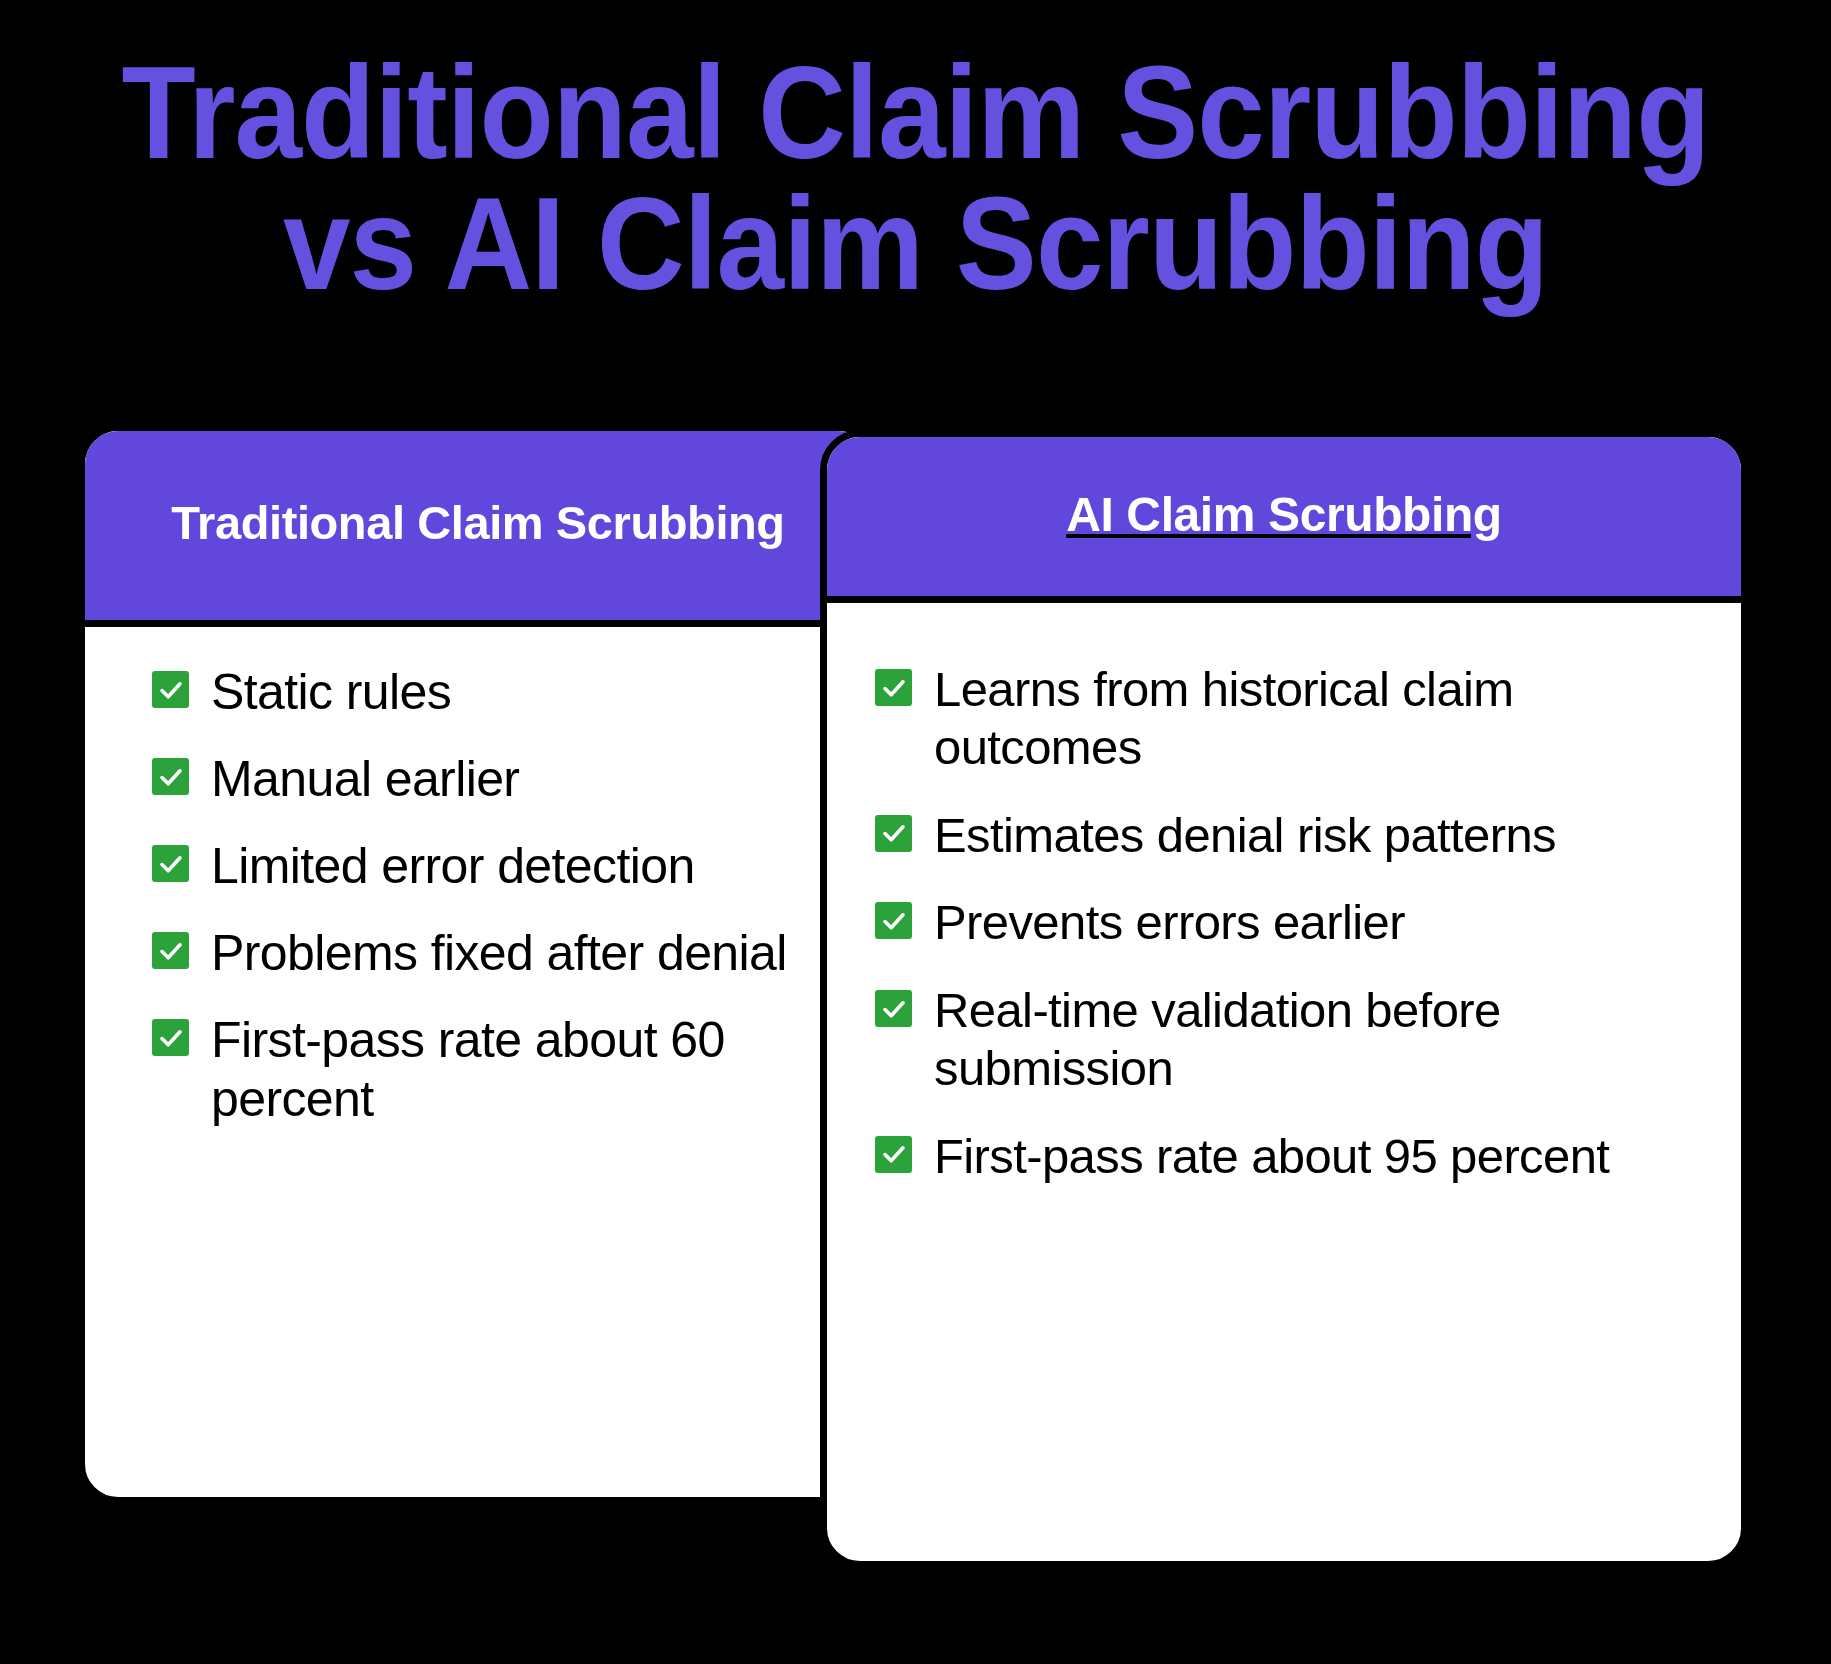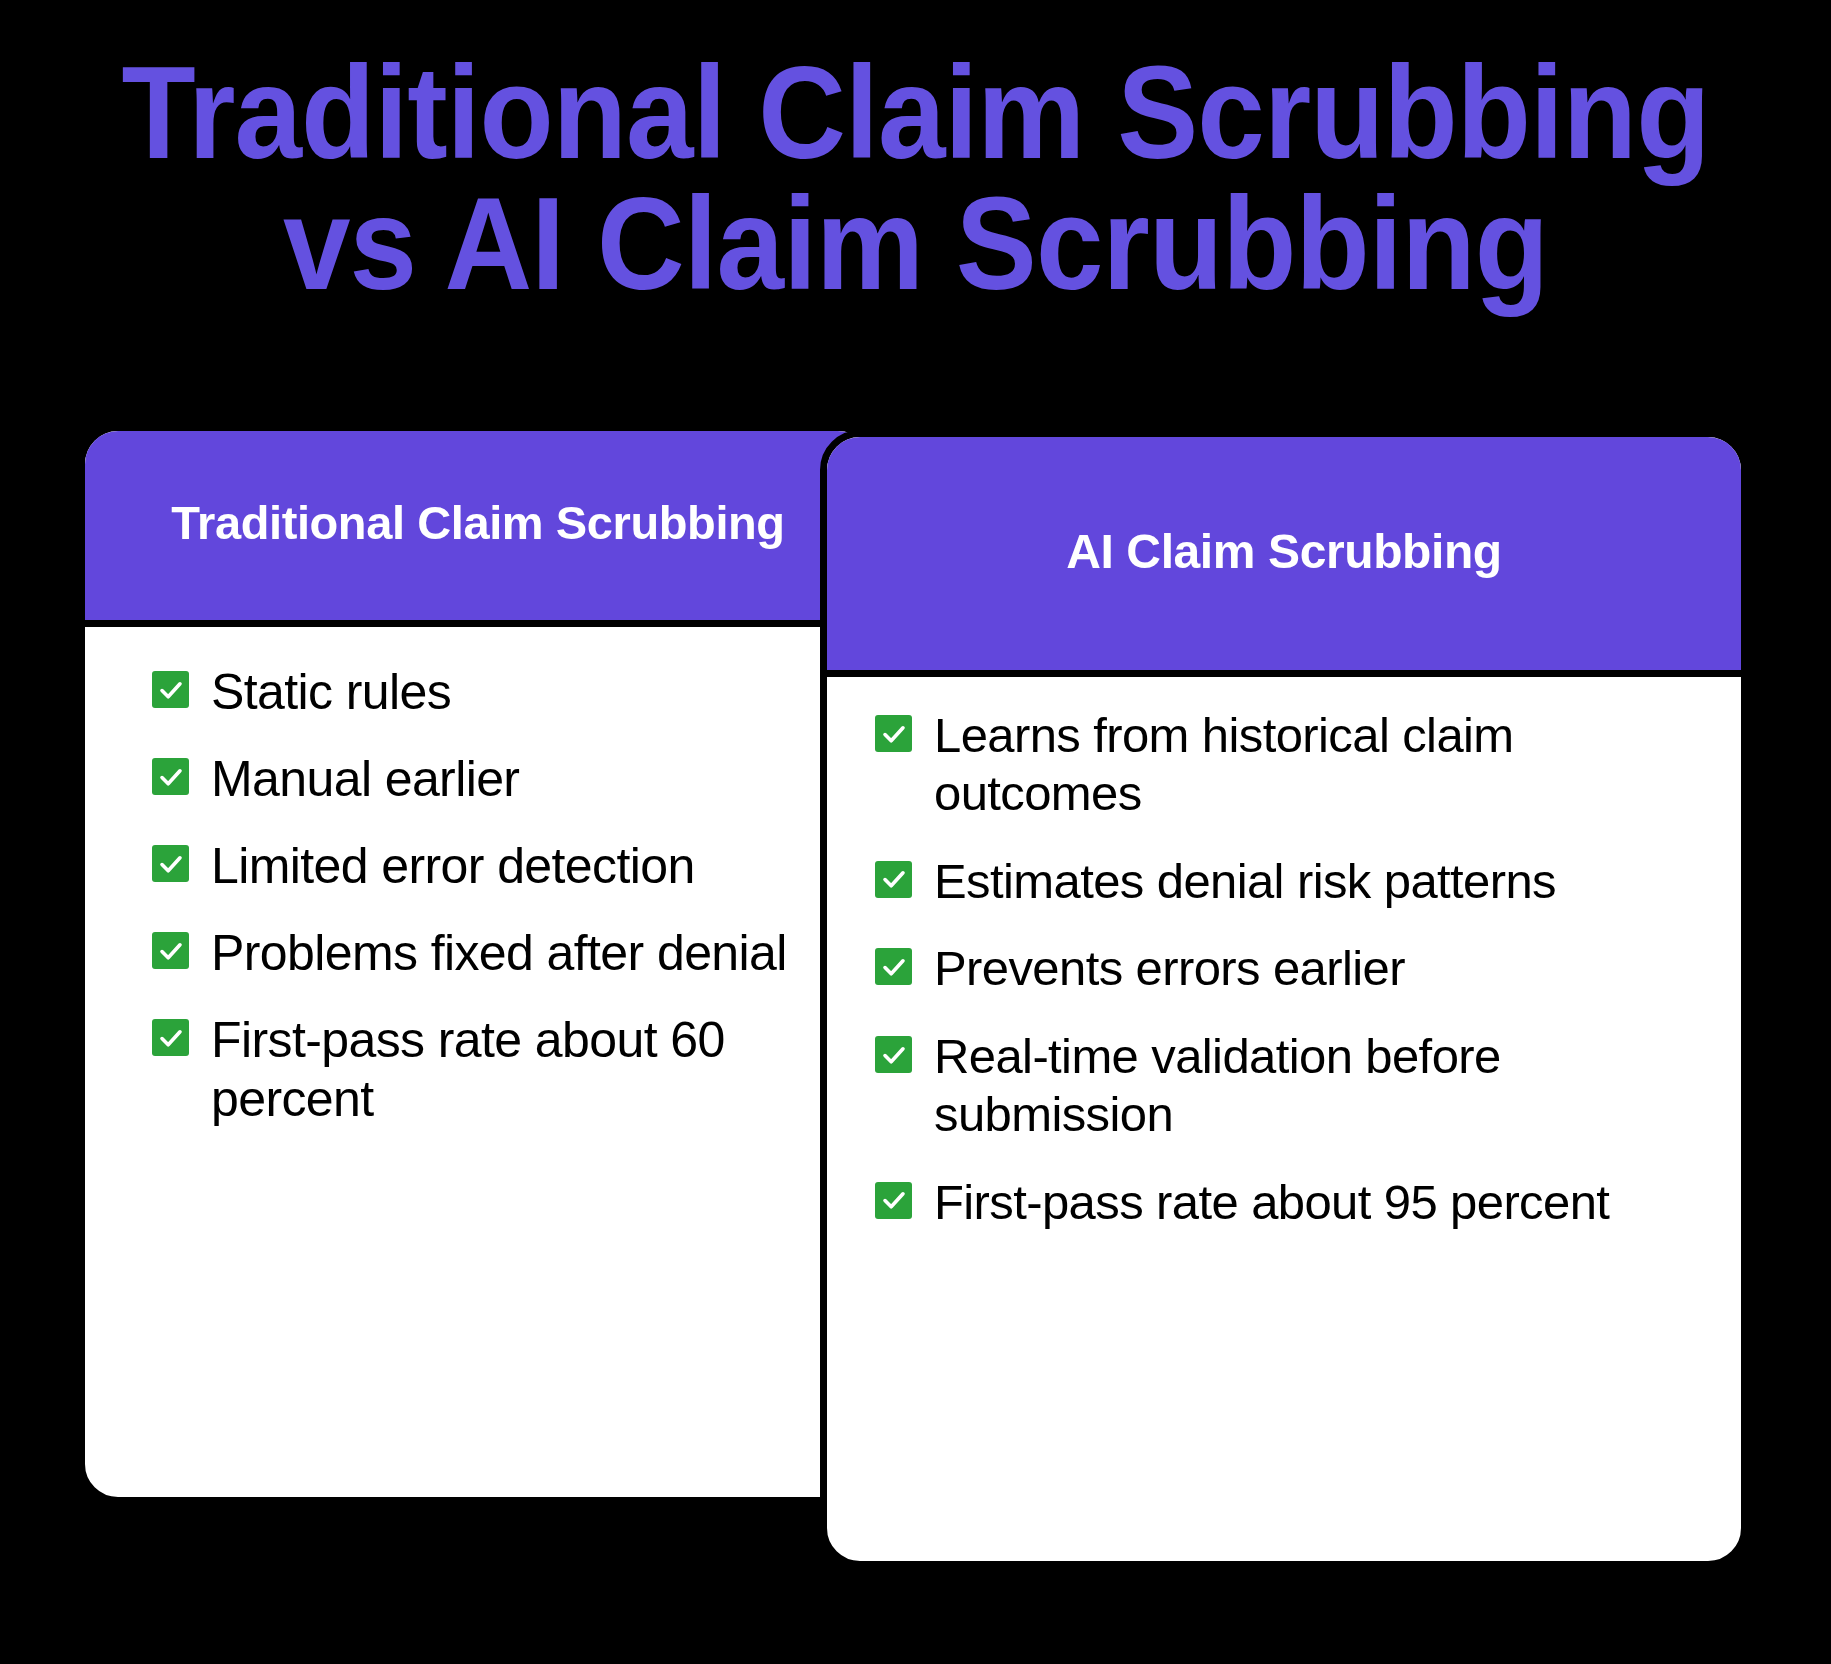--- a/index.html
+++ b/index.html
@@ -76,7 +76,7 @@
   }
 
   .card--left  .card-header { height: 196px; }
-  .card--right .card-header { height: 240px; }
+  .card--right .card-header { height: 166px; text-decoration: underline; }
 
   .card-header-title {
     color: #ffffff;

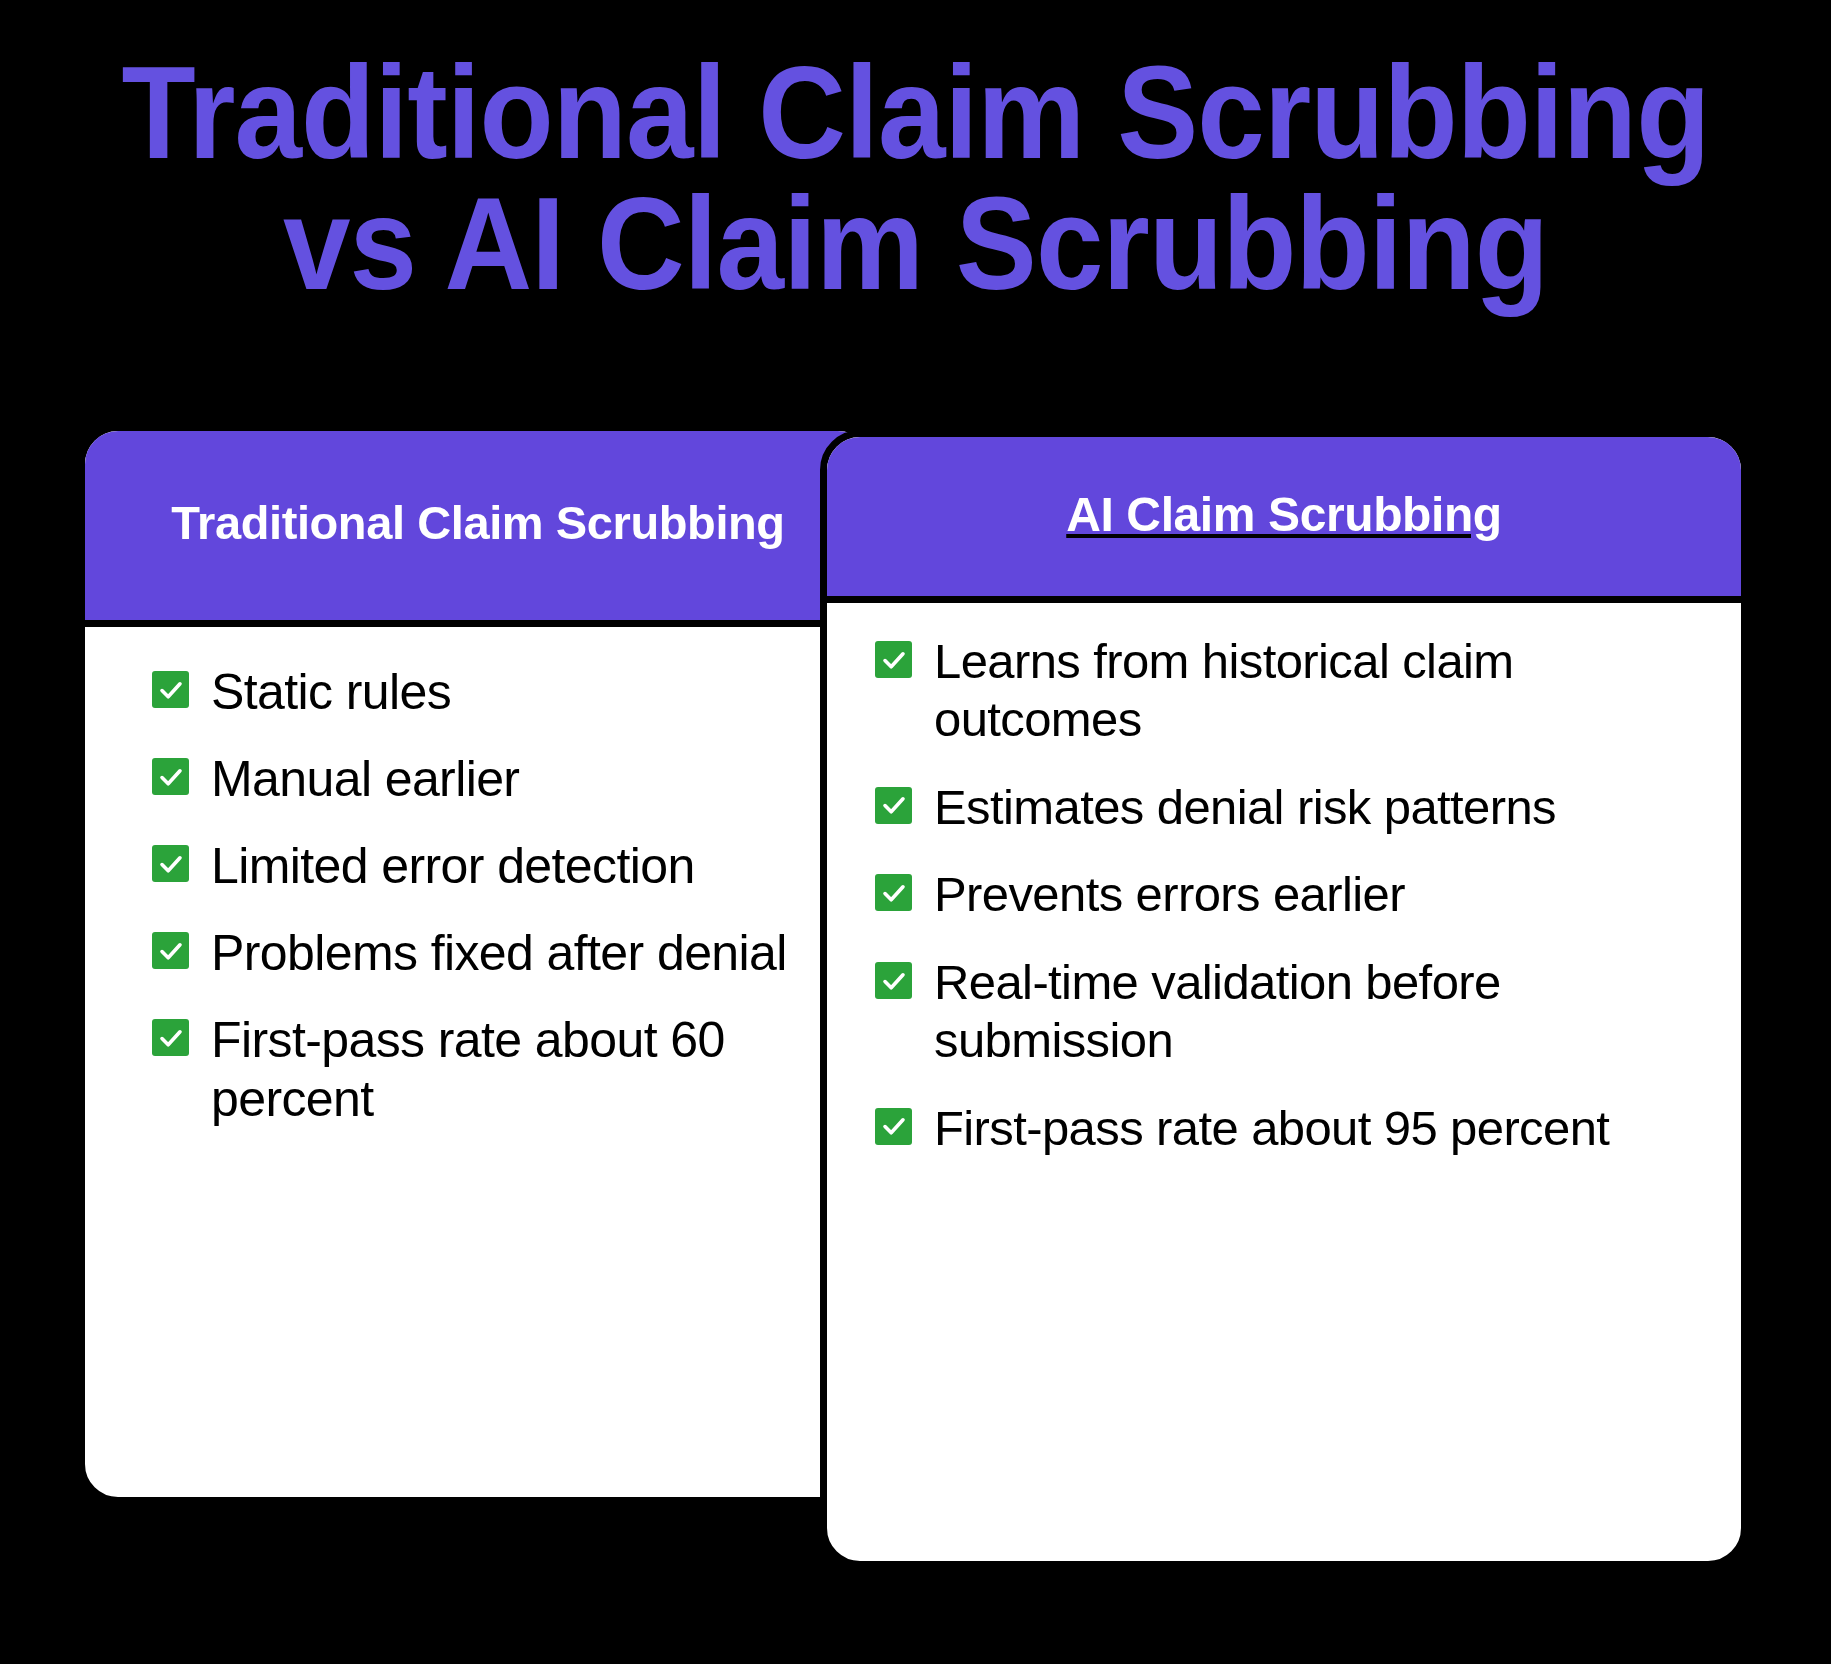--- a/index.html
+++ b/index.html
@@ -97,7 +97,7 @@
     flex-direction: column;
   }
 
-  .card--right .card-body { padding: 30px 28px 30px 48px; }
+  .card--right .card-body { padding: 30px 28px 30px 48px; margin-top: 28px; }
 
   .feature-list {
     list-style: none;

